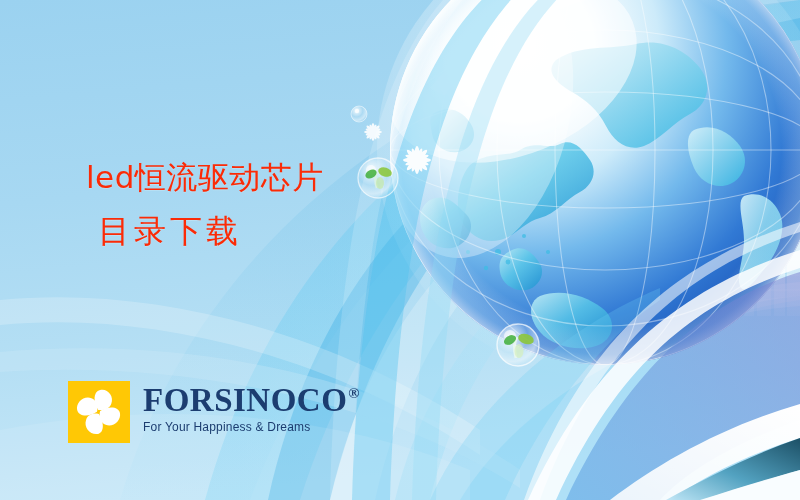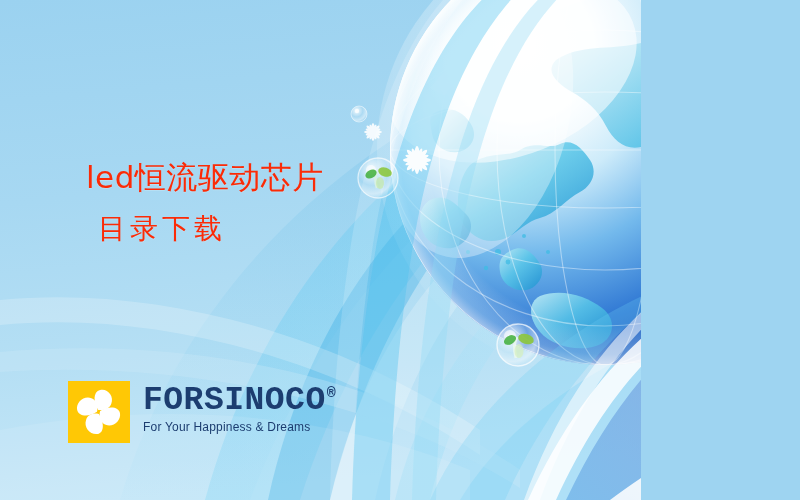--- a/index.html
+++ b/index.html
@@ -9,7 +9,7 @@
     background:#9ED4F1;
   }
   #stage{
-    position:relative;width:641px;height:500px;overflow:hidden;
+    position:relative;width:800px;height:500px;overflow:hidden;
     background:linear-gradient(176deg,#9BD2F0 0%,#A6D7F2 38%,#B3DEF4 70%,#C3E5F7 100%);
   }
   .bg-svg{position:absolute;left:0;top:0;width:800px;height:500px;}

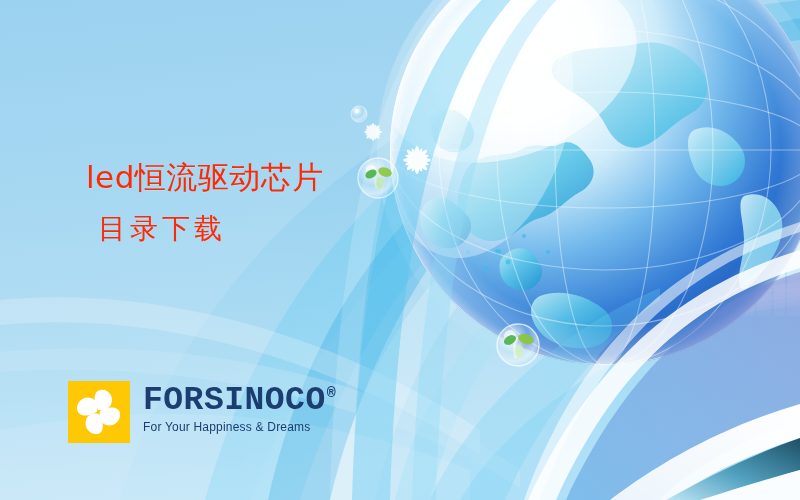--- a/index.html
+++ b/index.html
@@ -28,7 +28,7 @@
   }
   #headline .l2{
     font-family:"DejaVu Serif","Liberation Serif",serif;
-    font-size:28px;letter-spacing:4px;white-space:nowrap;display:block;
+    font-size:32px;letter-spacing:4px;white-space:nowrap;display:block;
     margin-top:22px;margin-left:12px;
   }
 

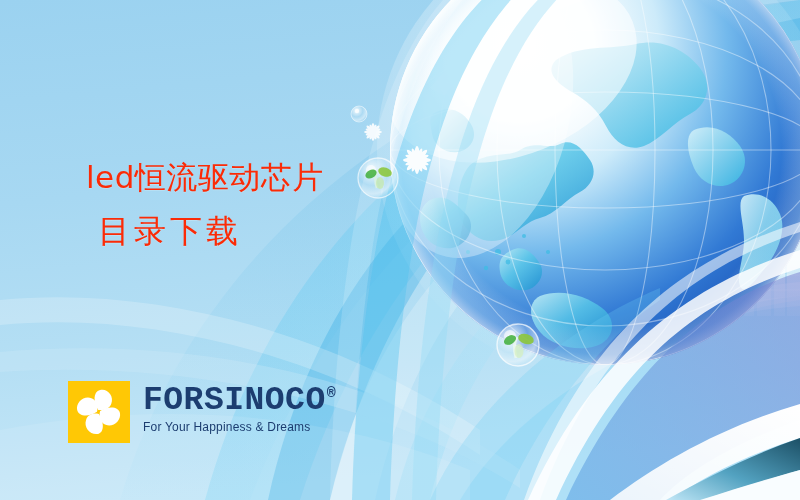--- a/index.html
+++ b/index.html
@@ -43,7 +43,7 @@
   #logo-mark svg{position:absolute;left:0;top:0;}
   #logo-text{margin-left:13px;padding-top:3px;}
   #logo-word{
-    font-family:Liberation Mono, monospace;
+    font-family:Liberation Serif, serif;
     font-weight:bold;font-size:33px;line-height:33px;
     color:#1C3D70;letter-spacing:0.5px;white-space:nowrap;
     display:flex;align-items:flex-start;

